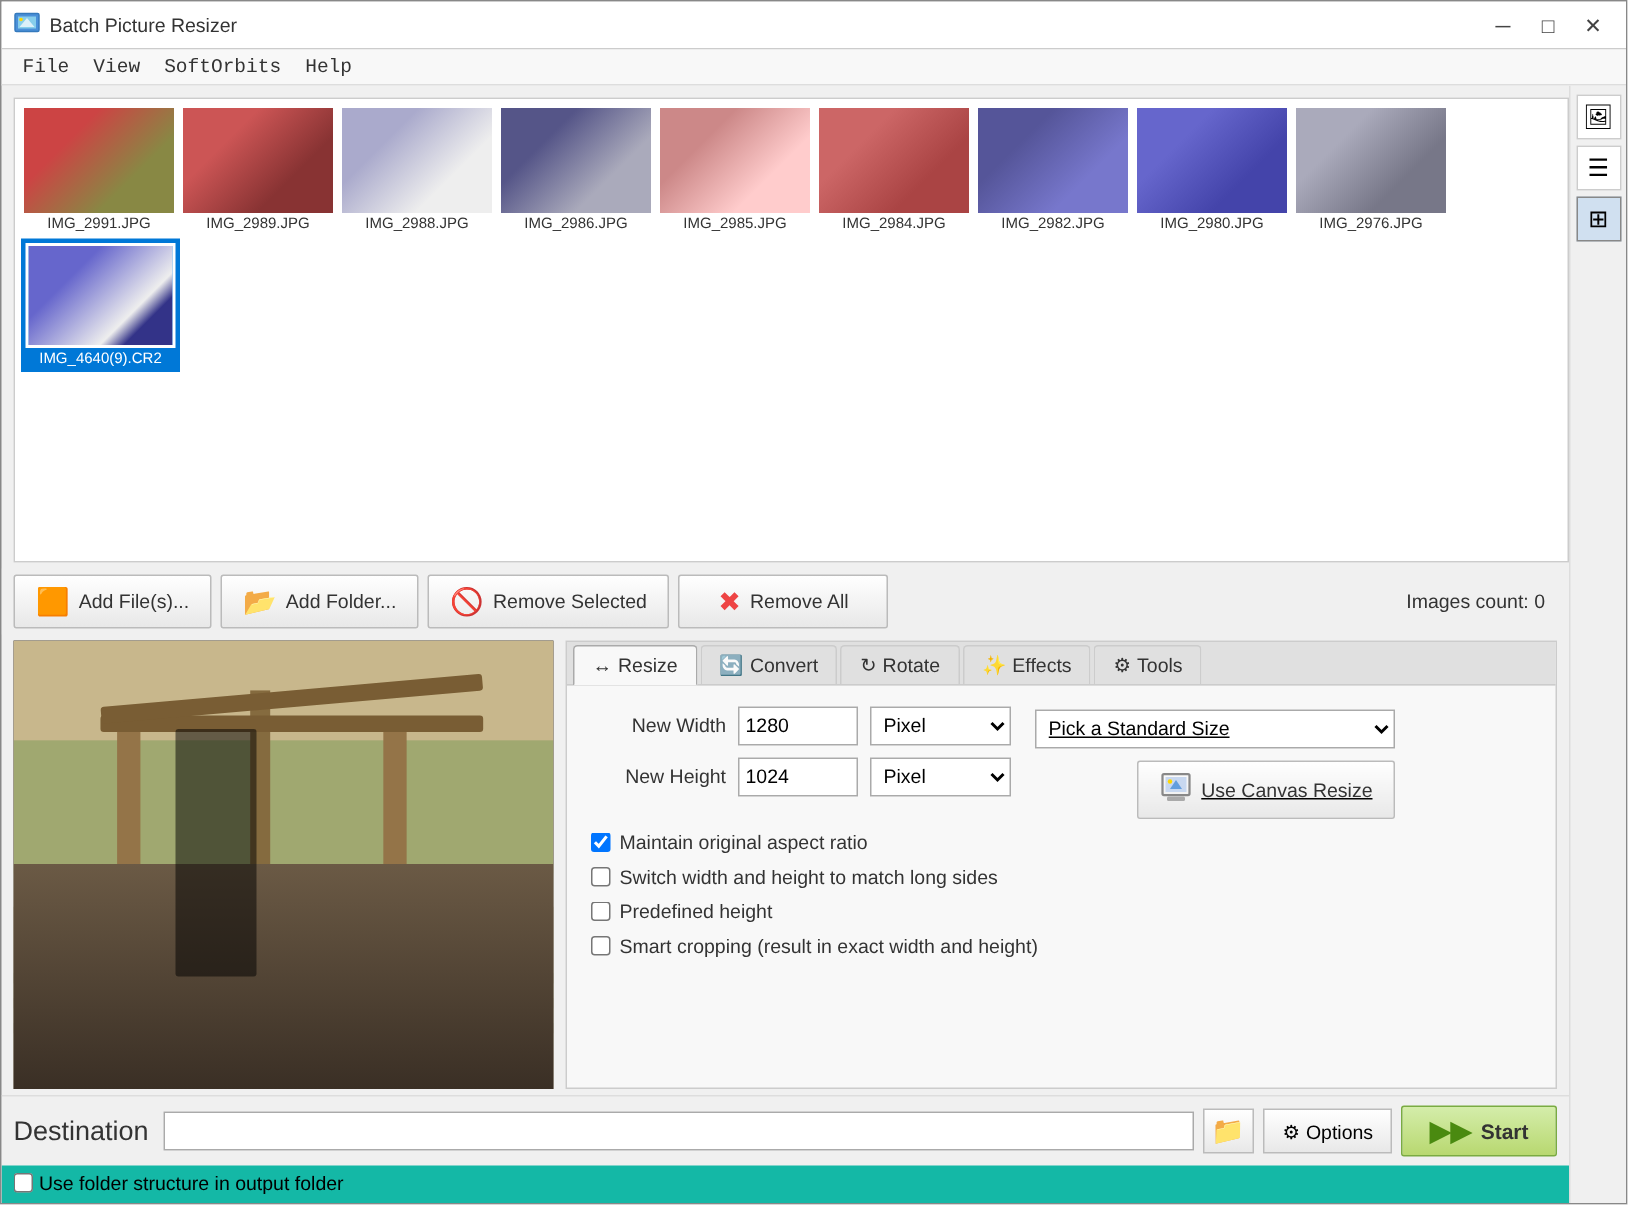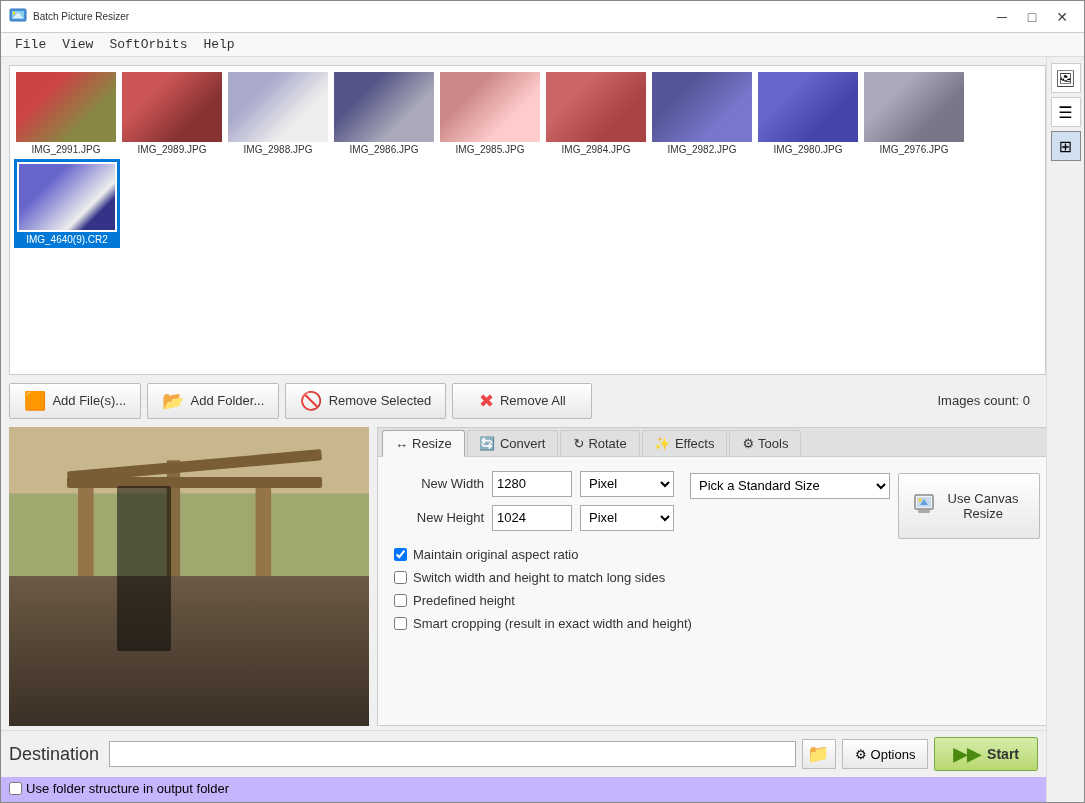--- a/index.html
+++ b/index.html
@@ -15,7 +15,7 @@
       border-bottom: 1px solid #ccc;
     }
     .title-bar-icon { width: 18px; height: 18px; margin-right: 6px; }
-    .title-bar-title { font-size: 10px; color: #333; flex: 1; }
+    .title-bar-title { font-size: 13px; color: #333; flex: 1; }
     .title-bar-controls { display: flex; gap: 2px; }
     .title-bar-btn {
       width: 28px; height: 28px; border: none; background: transparent;

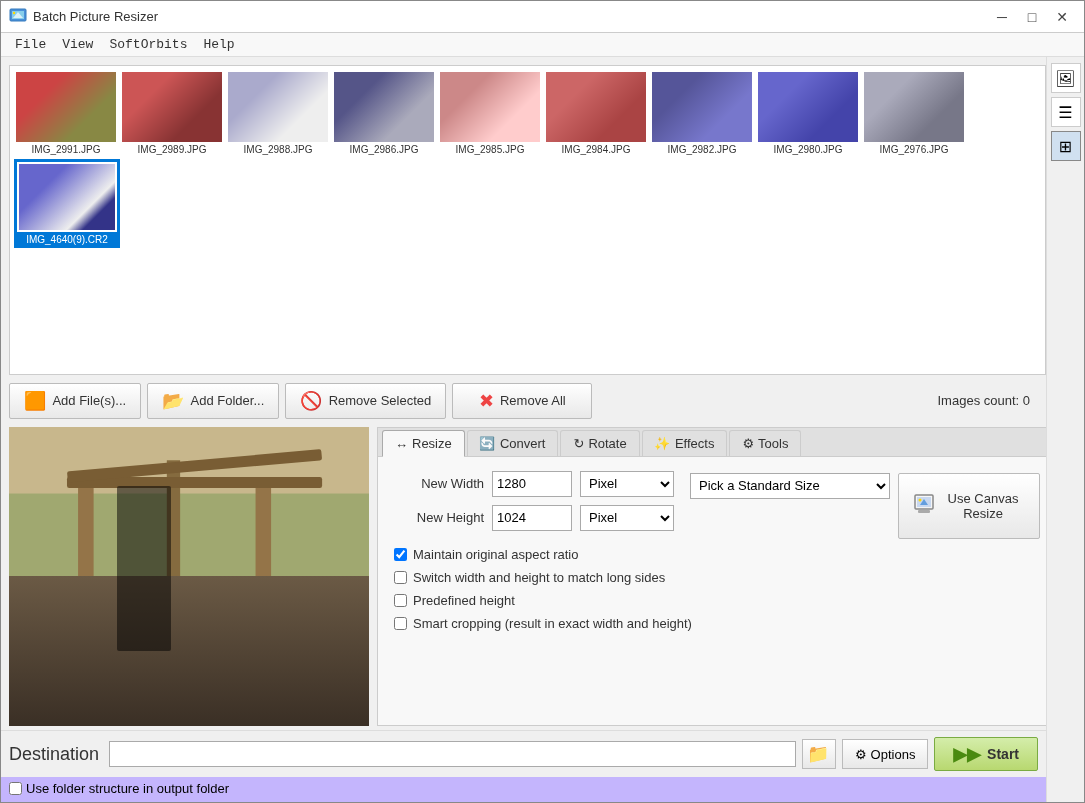--- a/index.html
+++ b/index.html
@@ -551,7 +551,7 @@
                 </div>
               </div>
 
-              <div style="display:flex; flex-direction:row; gap:8px; justify-content:flex-start; padding-top:2px;">
+              <div style="display:flex; flex-direction:column; gap:8px; justify-content:flex-start; padding-top:2px;text-decoration:underline;">
                 <select class="form-select" style="width:240px; height:26px;">
                   <option>Pick a Standard Size</option>
                   <option>640 x 480</option>

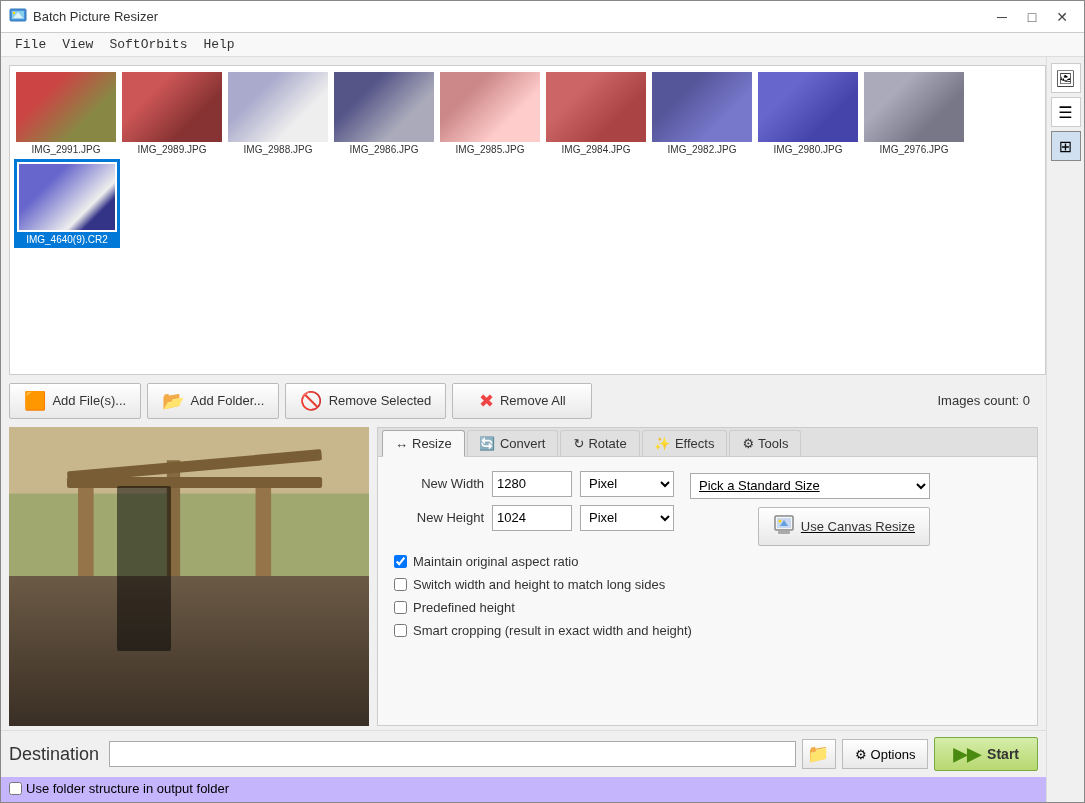--- a/index.html
+++ b/index.html
@@ -290,7 +290,7 @@
       display: flex;
       align-items: center;
       padding: 4px 8px 6px 8px;
-      background: #c4b5fd;
+      background: #14b8a6;
     }
 
     

